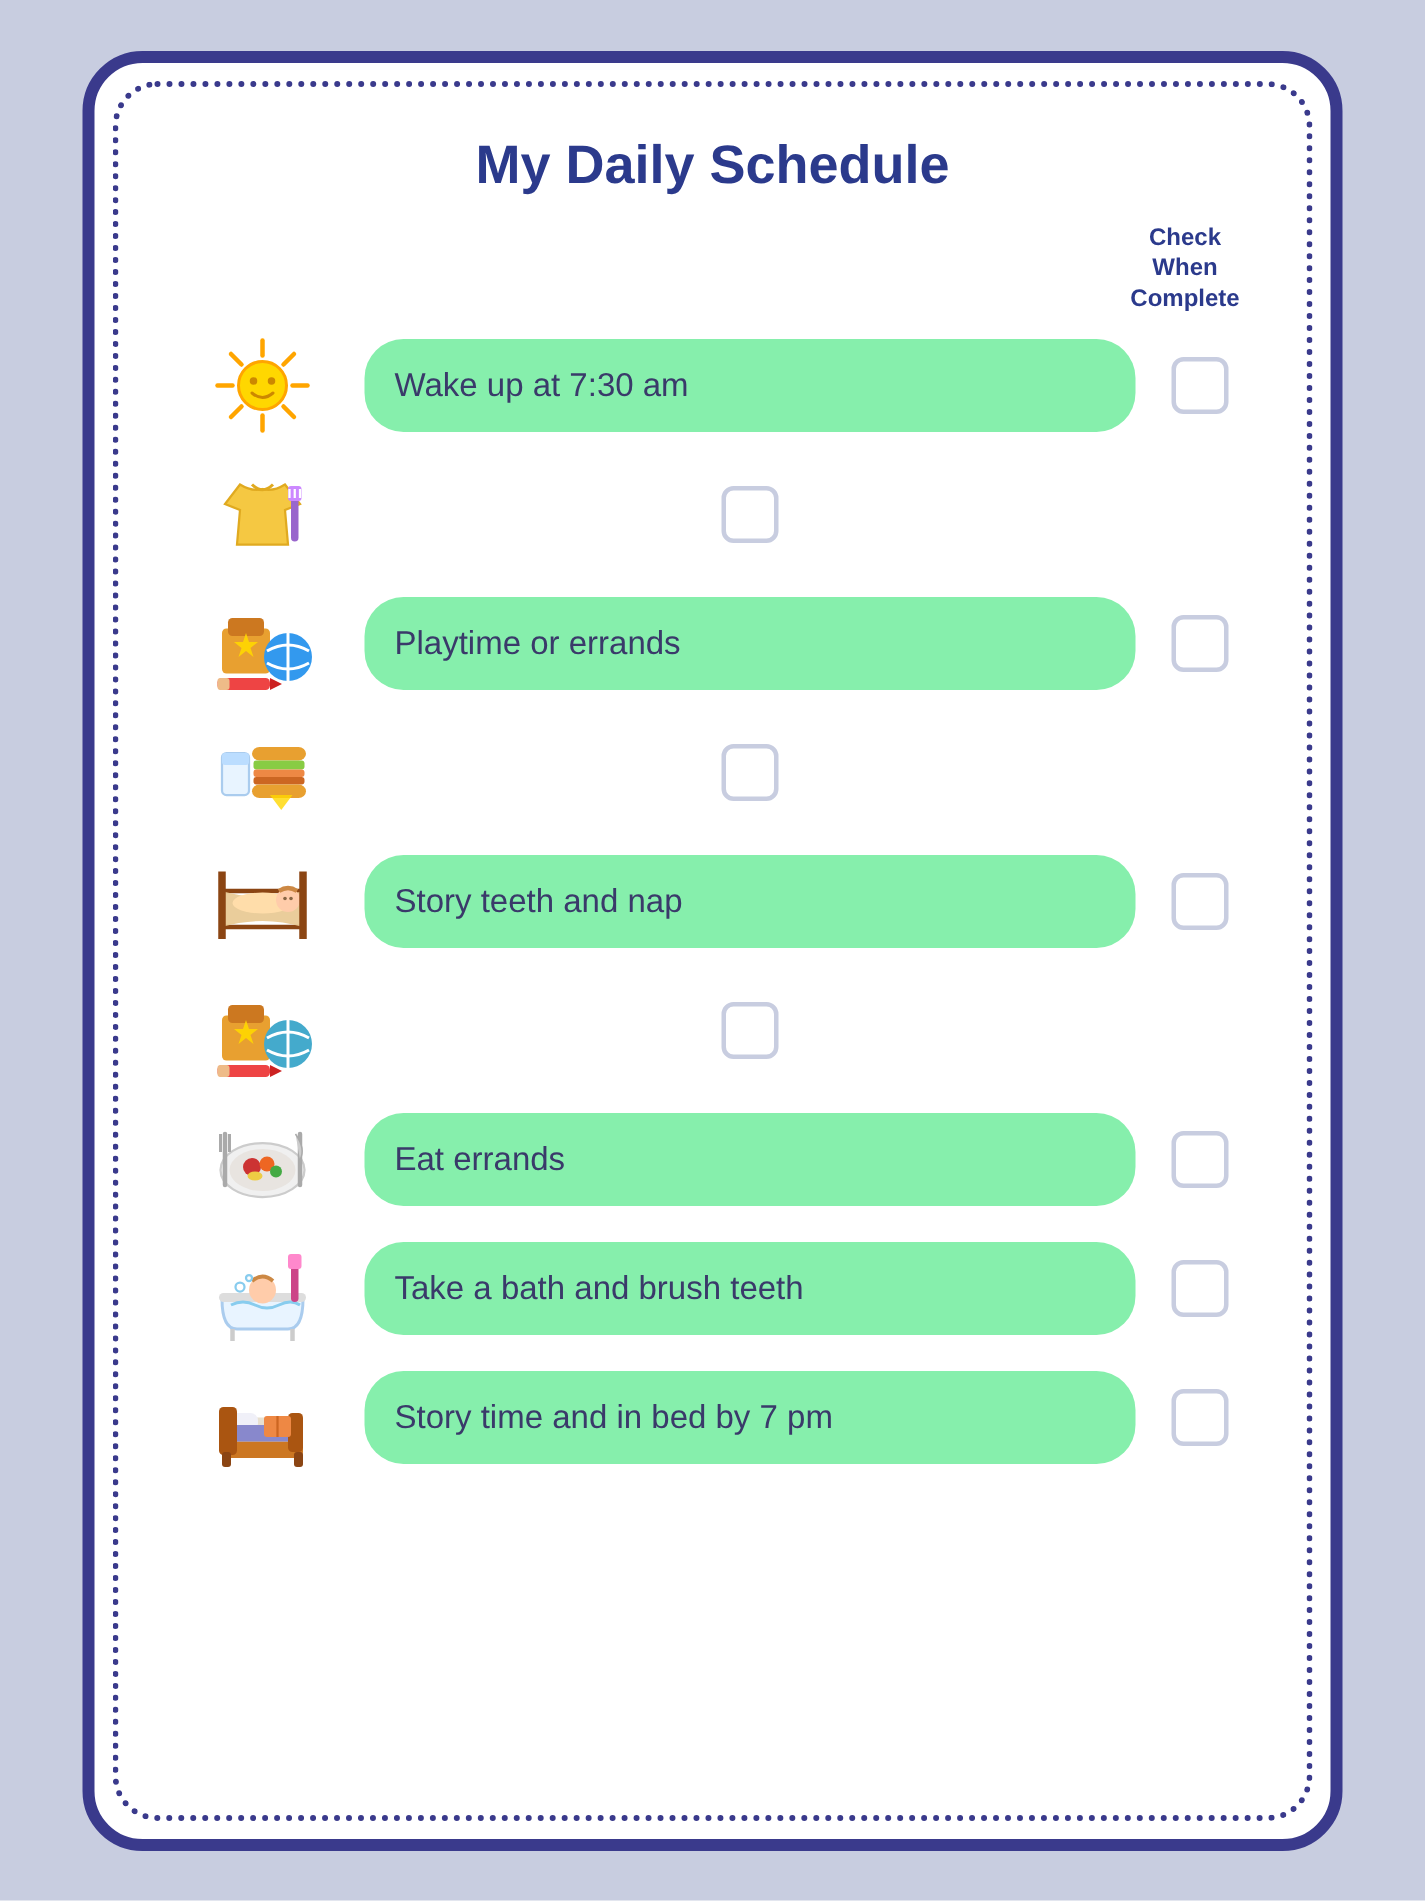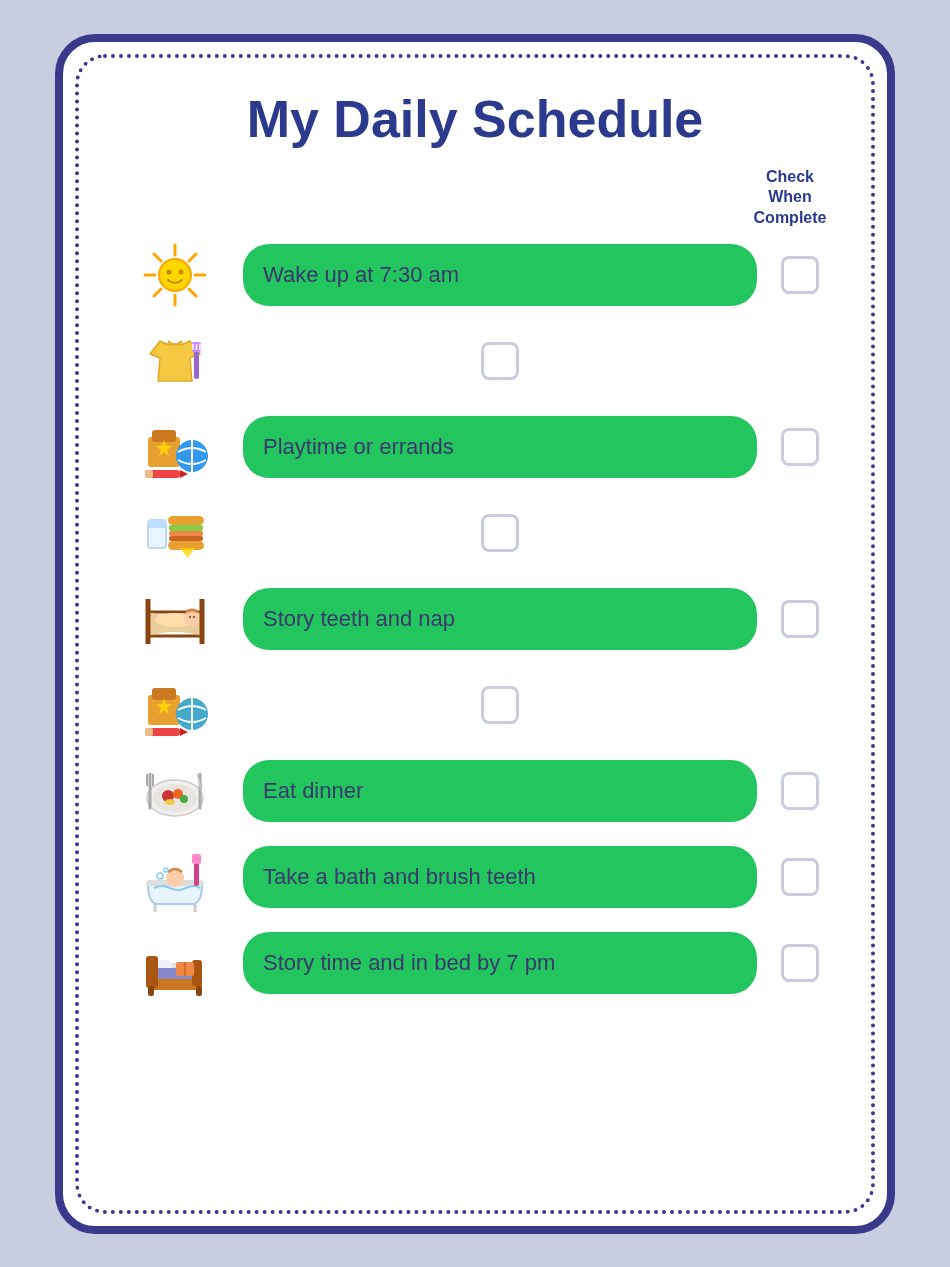--- a/index.html
+++ b/index.html
@@ -50,7 +50,7 @@
     }
 
     .title {
-      font-size: 52px;
+      font-size: 36px;
       font-weight: 900;
       color: #2b3a8c;
       margin-bottom: 18px;

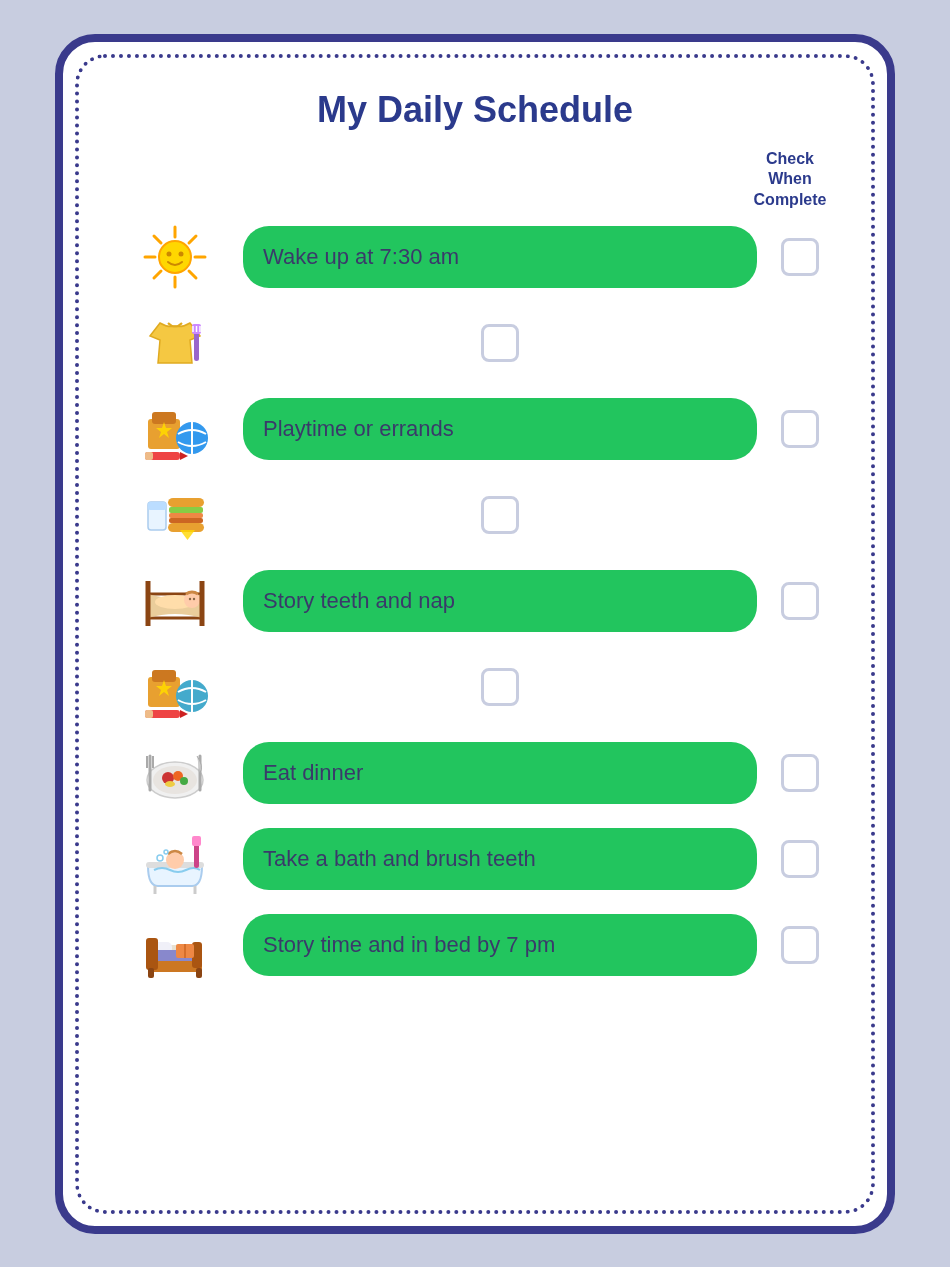--- a/index.html
+++ b/index.html
@@ -104,7 +104,7 @@
     }
 
     .activity-cell {
-      background-color: #22c55e;
+      background-color: #86efac;
       border-radius: 26px;
       padding: 16px 20px;
       font-size: 22px;

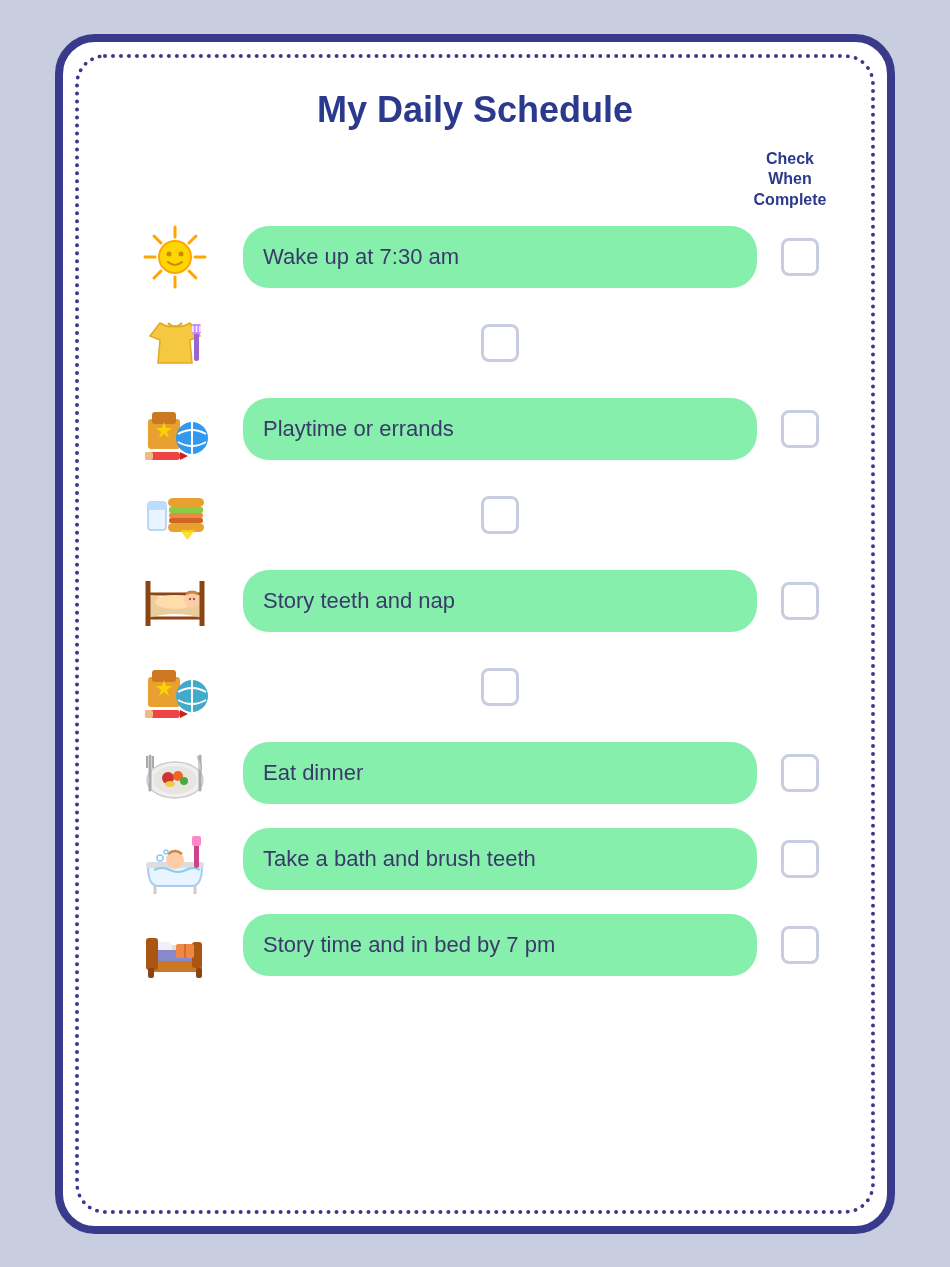--- a/index.html
+++ b/index.html
@@ -326,7 +326,7 @@
       </div>
     </div>
     <div class="activity-cell">
-      Eat dinner
+      Eat errands
     </div>
     <div class="checkbox-cell">
       <div class="checkbox"></div>

